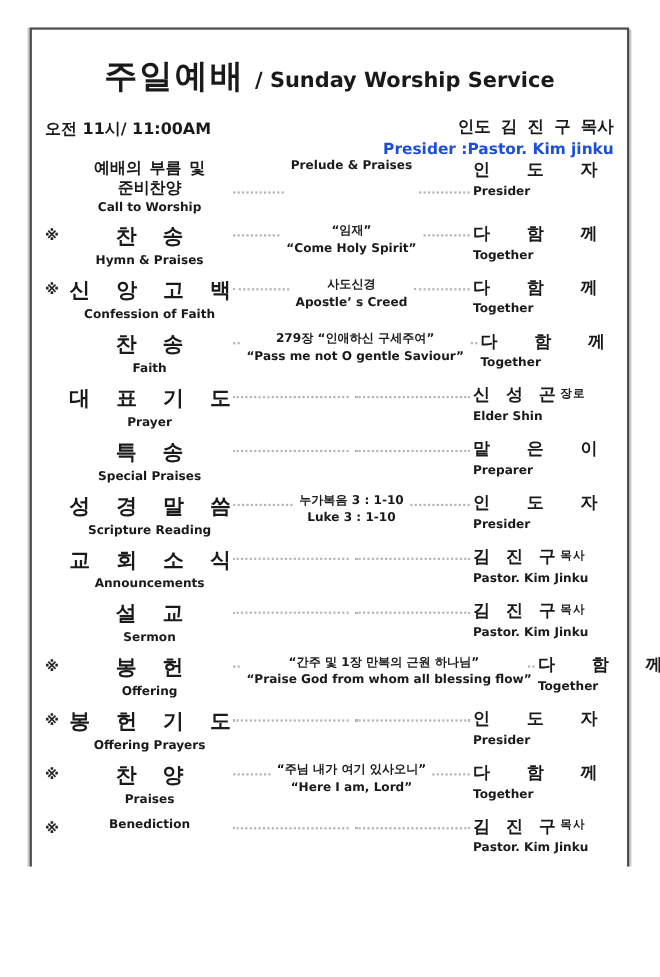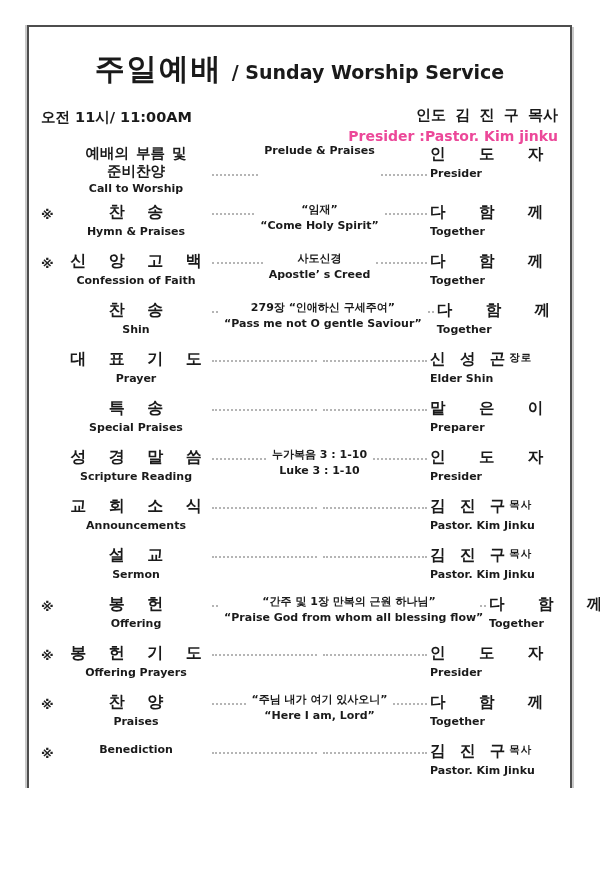--- a/index.html
+++ b/index.html
@@ -27,7 +27,7 @@
   .time { font-size:14.5px; font-weight:700; padding-top:2px; }
   .presider-block { text-align:right; }
   .presider-ko { font-size:15px; font-weight:700; word-spacing:4px; }
-  .presider-en { font-size:14px; font-weight:700; color:#ec4899; margin-top:3px; }
+  .presider-en { font-size:14px; font-weight:700; color:#1d4ed8; margin-top:3px; }
 
   .rows { }
   .row {

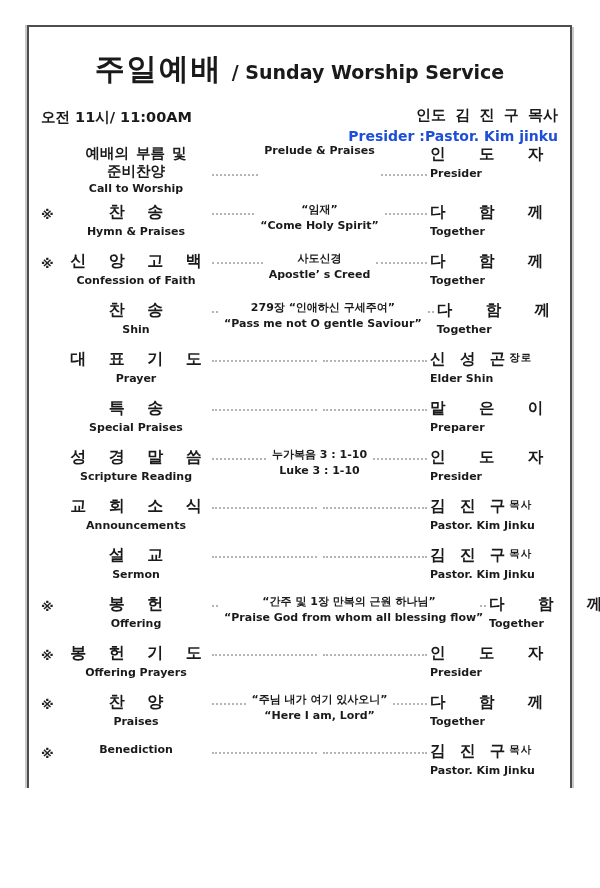--- a/index.html
+++ b/index.html
@@ -37,7 +37,7 @@
   .marker { width:22px; flex:0 0 22px; font-size:13px; font-weight:700; padding-top:5px; color:#222; }
   .left  { width:146px; flex:0 0 146px; text-align:center; }
   .right { width:128px; flex:0 0 128px; }
-  .left .ko { font-size:16px; font-weight:700; word-spacing:17px; white-space:nowrap; }
+  .left .ko { font-size:19px; font-weight:700; word-spacing:17px; white-space:nowrap; }
   .row.multi .left .ko { word-spacing:2px; font-size:14.5px; line-height:1.25; }
   .left .en, .right .en, .center .en {
     font-size:11px; font-weight:700; margin-top:2px; white-space:nowrap;

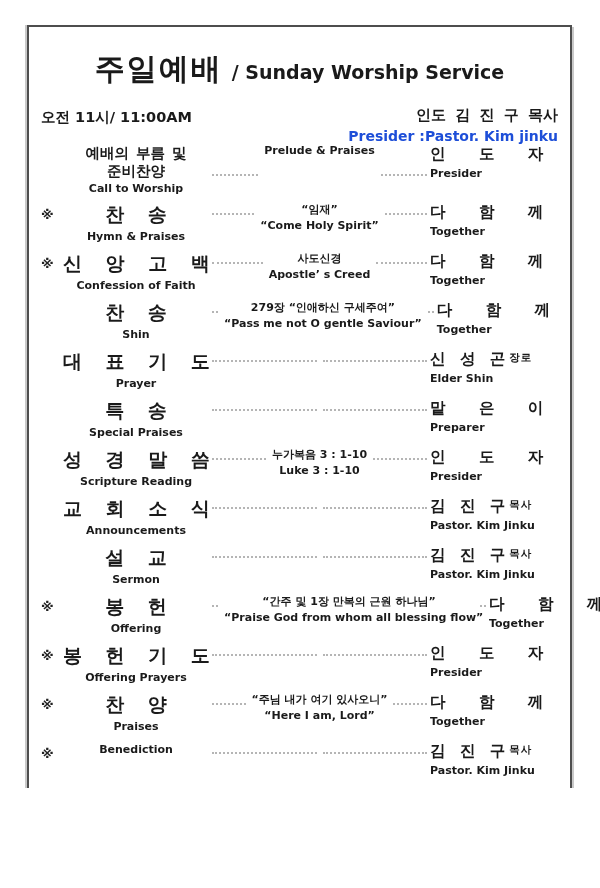--- a/index.html
+++ b/index.html
@@ -147,7 +147,7 @@
     <div class="left">
       <div class="ko">찬 송</div>
 
-      <div class="en">Shin</div>
+      <div class="en">Faith</div>
     </div>
     <div class="leader"></div>
     <div class="center hide-empty">

